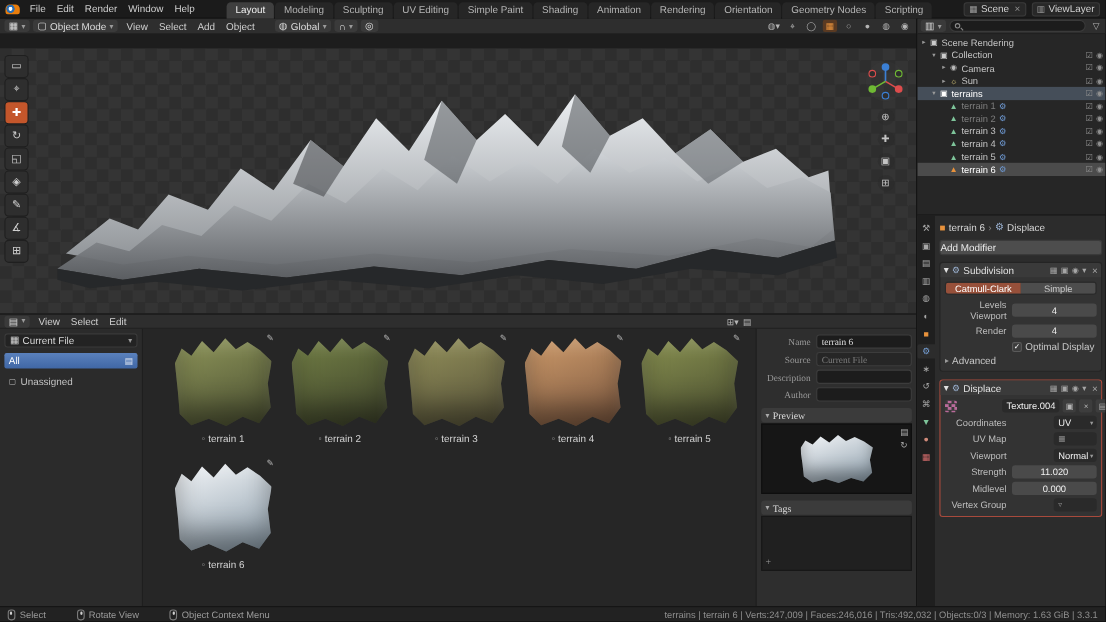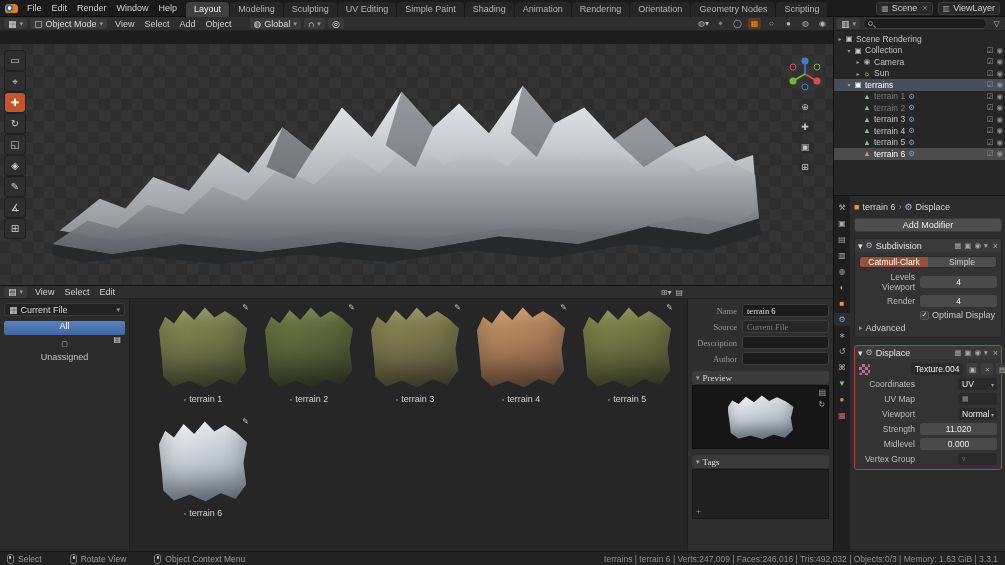--- a/index.html
+++ b/index.html
@@ -11,7 +11,7 @@
   .topbar{position:absolute;top:0;left:0;right:0;height:17px;background:#1b1b1b;border-bottom:1px solid #0f0f0f;display:flex;align-items:center;padding:0 5px;}
   .logo{width:13px;height:9px;border-radius:4px 4px 2px 2px;background:radial-gradient(circle at 35% 45%,#fff 0 1.5px,#2a6fb5 2px 3.5px,#e87d0d 4px);margin-right:4px;}
   .menu{padding:1px 5px;color:#cfcfcf;border-radius:2px;cursor:default;}
-  .ws-tabs{display:flex;align-items:flex-end;height:17px;margin-left:4px;}
+  .ws-tabs{display:flex;align-items:flex-end;height:17px;margin-left:24px;}
   .ws-tab{padding:2.5px 8px 2.5px;background:#262626;color:#b5b5b5;border-radius:4px 4px 0 0;margin-right:1px;white-space:nowrap;}
   .ws-tab.active{background:#3f3f3f;color:#f0f0f0;}
   .topbar-right{margin-left:auto;display:flex;align-items:center;gap:5px;}

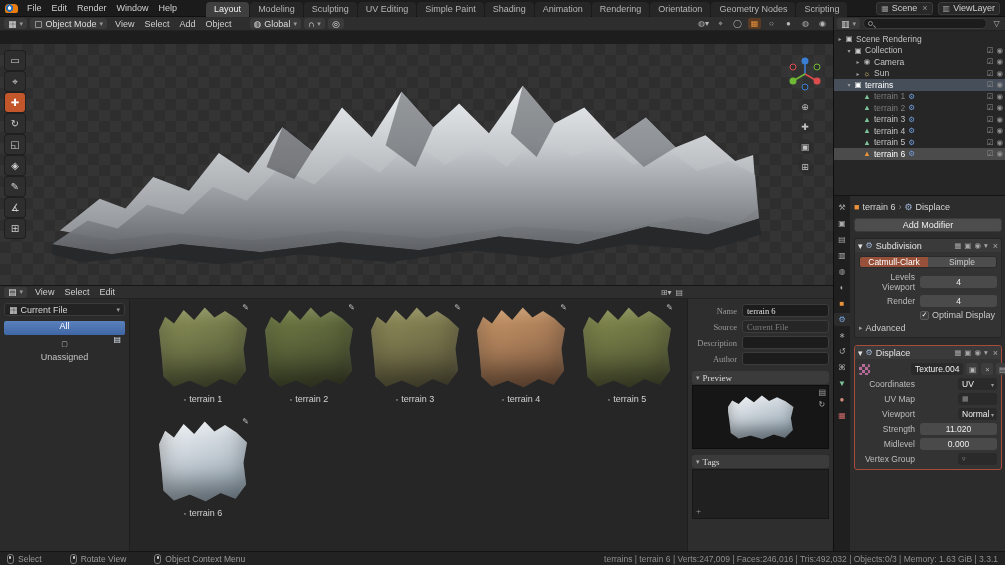--- a/index.html
+++ b/index.html
@@ -92,7 +92,7 @@
   .pcontent{flex:1;padding:4px 4px;overflow:hidden;}
   .crumb{display:flex;align-items:center;gap:3px;height:13px;color:#d5d5d5;}
   .crumb .sep{color:#8a8a8a;}
-  .btn-wide{height:14px;background:#4d4d4d;border:1px solid #3a3a3a;border-radius:3px;display:flex;align-items:center;justify-content:center;color:#ececec;margin:5px 0 6px;}
+  .btn-wide{height:14px;background:#4d4d4d;border:1px solid #3a3a3a;border-radius:3px;display:flex;align-items:center;color:#ececec;margin:5px 0 6px;}
   .mod{background:#333;border:1px solid #242424;border-radius:3px;margin-bottom:7px;}
   .mod.activemod{border-color:#a84a3c;}
   .mod-h{height:13px;display:flex;align-items:center;gap:3px;padding:0 3px;background:#3a3a3a;border-radius:3px 3px 0 0;color:#e2e2e2;}

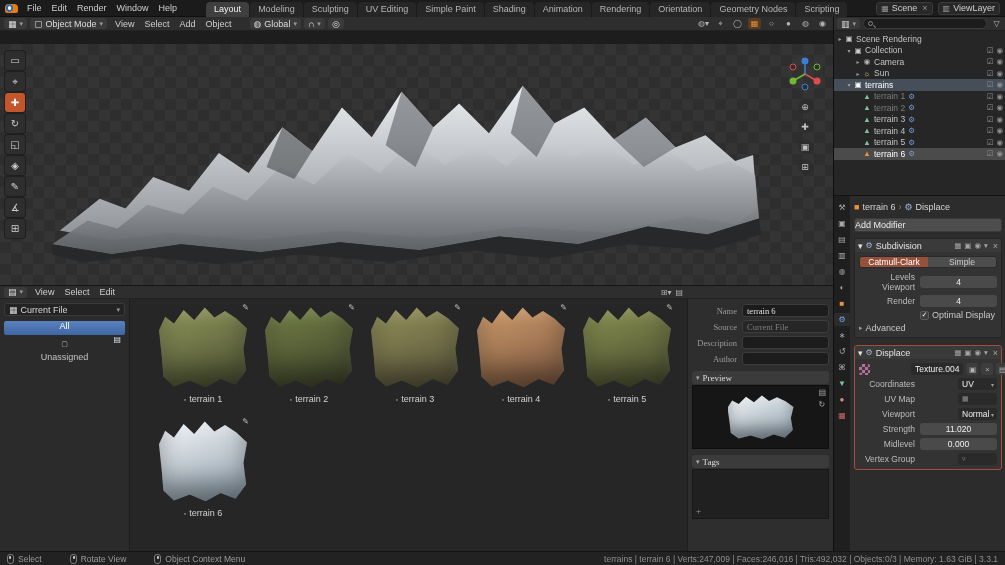--- a/index.html
+++ b/index.html
@@ -44,7 +44,7 @@
   .ab-sidebar{width:130px;background:#2b2b2b;border-right:1px solid #1e1e1e;padding:4px;}
   .src-chip{display:flex;align-items:center;gap:3px;background:#232323;border:1px solid #3a3a3a;border-radius:3px;height:13px;padding:0 4px;color:#d5d5d5;}
   .src-chip .arr{margin-left:auto;color:#9a9a9a;font-size:7px;}
-  .cat{display:flex;align-items:center;gap:4px;height:14px;border-radius:2px;padding:0 4px;margin-top:5px;color:#c3c3c3;flex-direction:column;}
+  .cat{display:flex;align-items:center;gap:4px;height:14px;border-radius:2px;padding:0 4px;margin-top:5px;color:#c3c3c3;}
   .cat.selected{background:linear-gradient(#5a81bd,#4067a5);color:#fff;}
   .cat .tail{margin-left:auto;font-size:8px;color:#dfe6f2;}
   .ab-grid{flex:1;background:#262626;padding:5px 0 0 24px;display:flex;flex-wrap:wrap;align-content:flex-start;column-gap:8px;row-gap:14px;}

